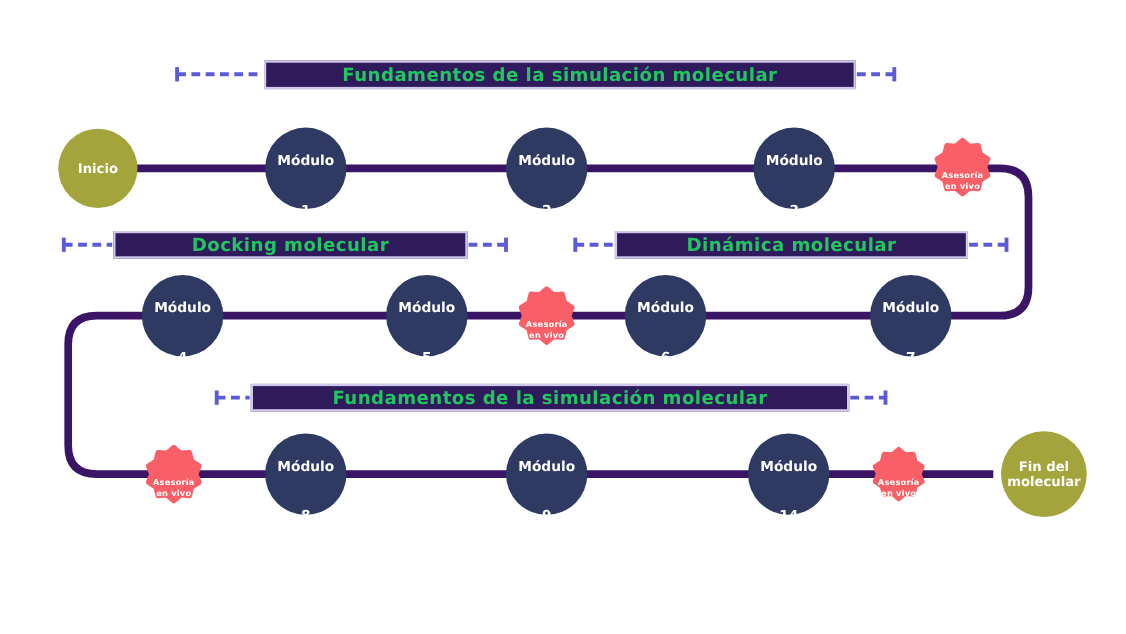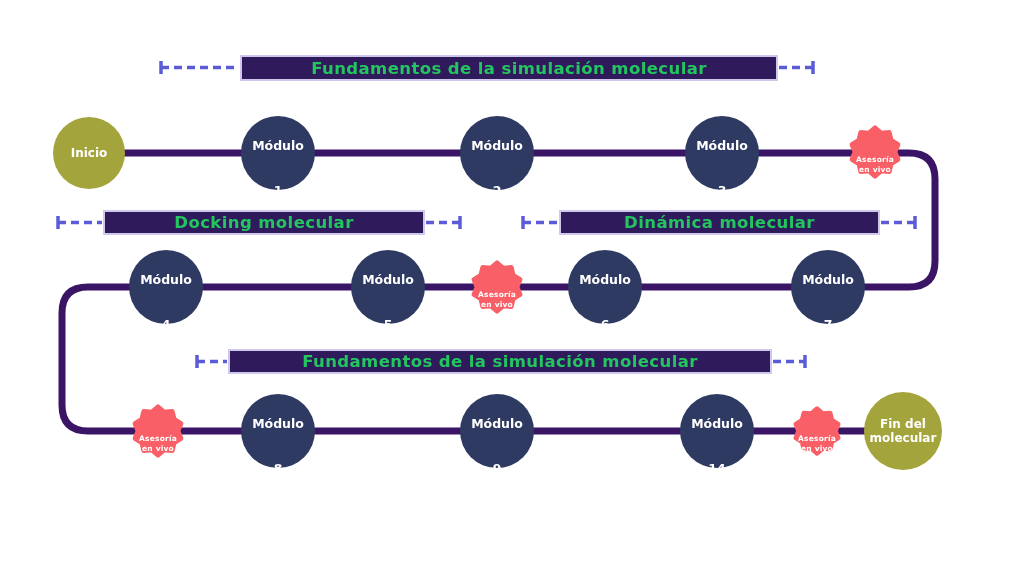--- a/index.html
+++ b/index.html
@@ -222,7 +222,7 @@
     </div>
   </div>
 
-  <div class="node circle milestone end" style="left:903px; top:431px;">
+  <div class="node circle milestone end" style="left:949px; top:431px;">
     <span>Fin del</span>
     <span>molecular</span>
   </div>

